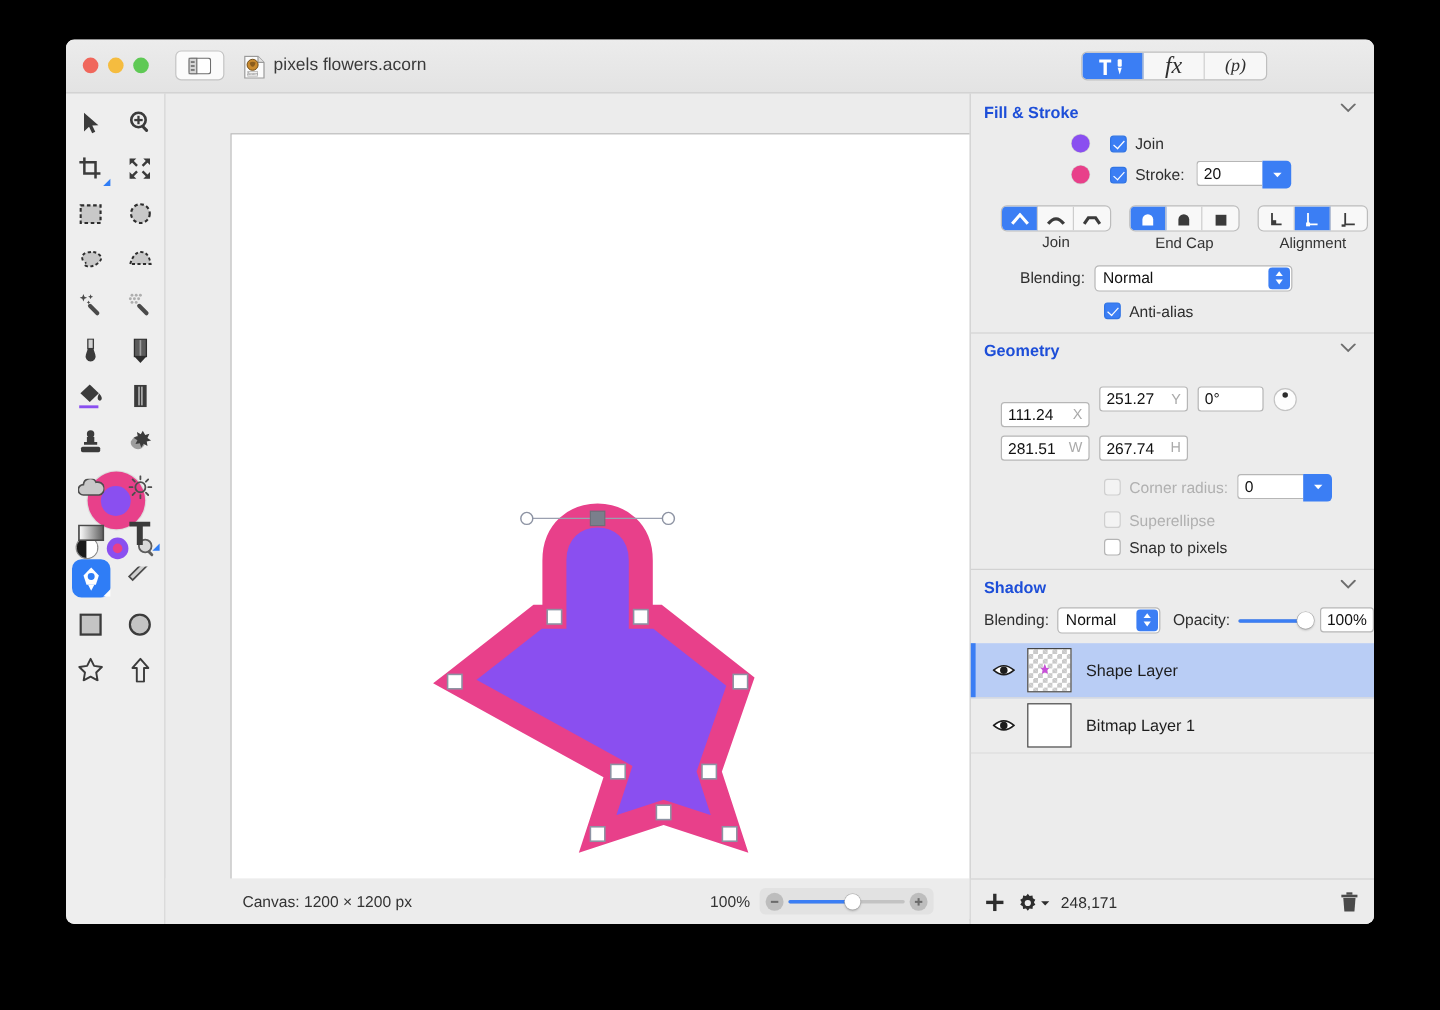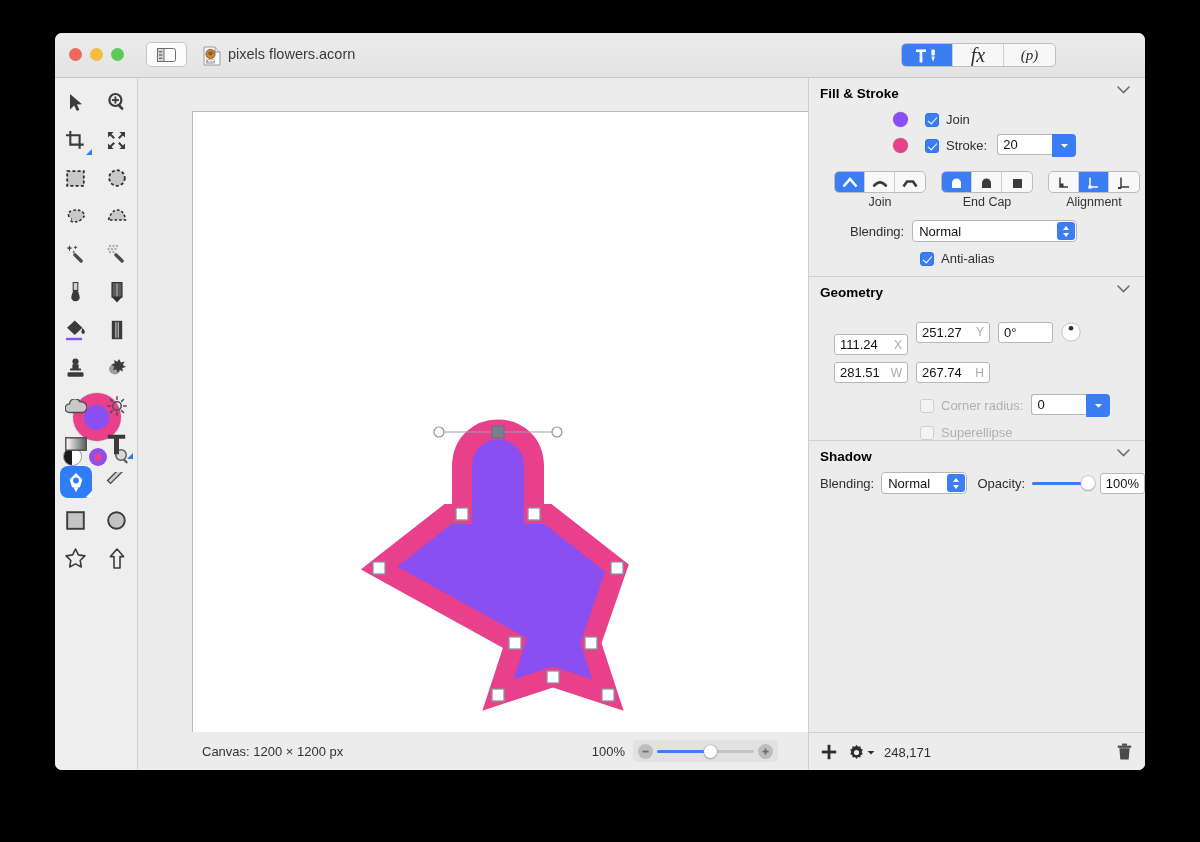--- a/index.html
+++ b/index.html
@@ -154,7 +154,7 @@
     position:relative; height:30px;
     display:flex;align-items:center;
     padding-left:11px;
-    font-size:13.5px; font-weight:bold; color:#000000;
+    font-size:13.5px; font-weight:bold; color:#1d4ed8;
   }
   .chev{ position:absolute; right:15px; top:8px; }
   .divider{ height:1px; background:#d2d2d2; }

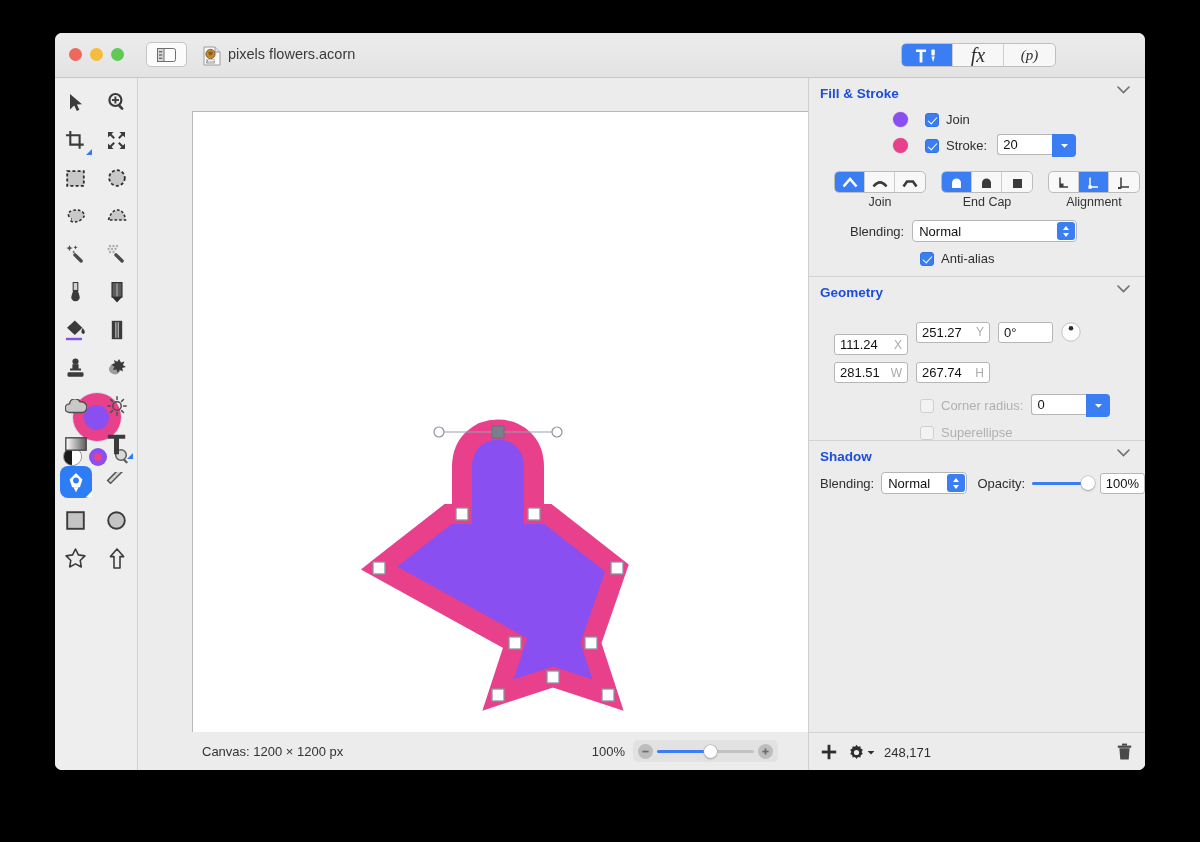--- a/index.html
+++ b/index.html
@@ -765,6 +765,10 @@
         <span class="lbl dis" style="margin-left:7px;">Superellipse</span>
       </div>
 
+      <div class="row" style="padding:8px 0 10px 0;">
+        <div class="cb" style="margin-left:111px;"></div>
+        <span class="lbl" style="margin-left:7px;">Snap to pixels</span>
+      </div>
 
       <div class="divider"></div>
 

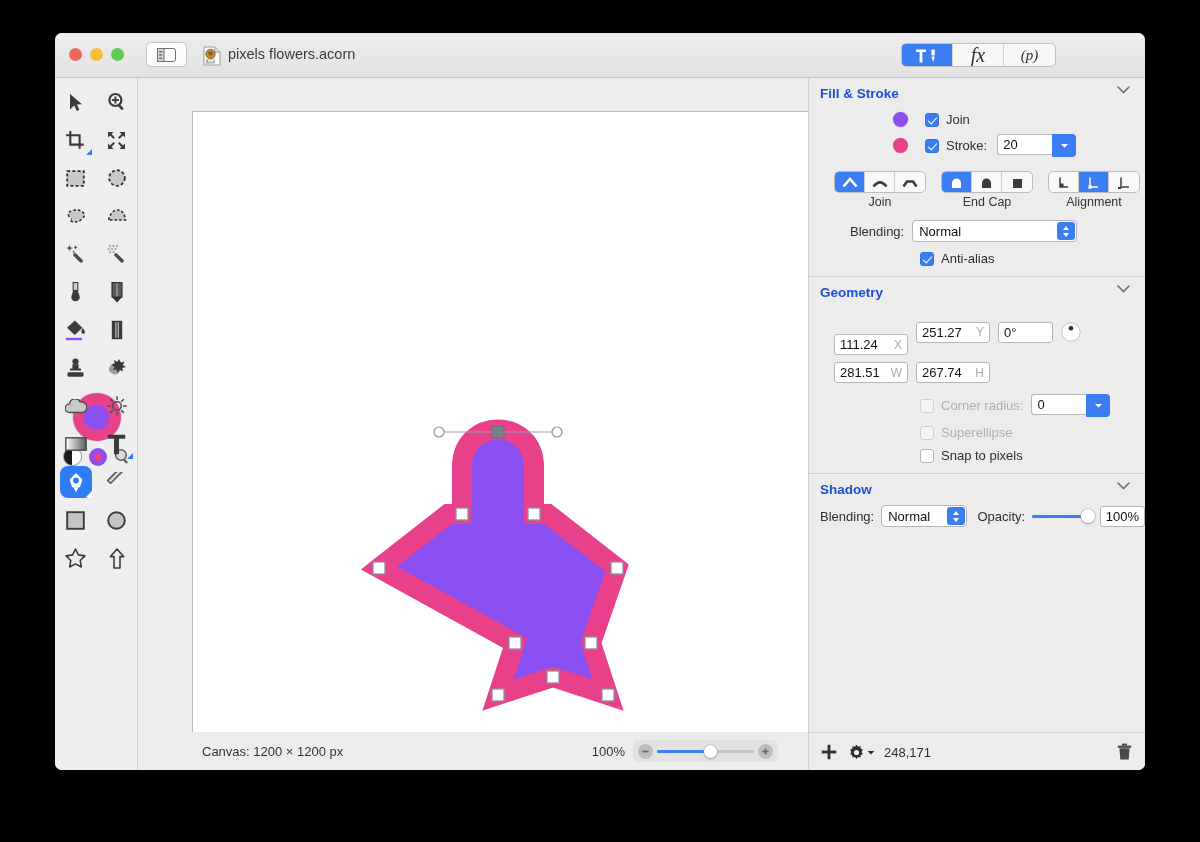--- a/index.html
+++ b/index.html
@@ -801,6 +801,28 @@
         </div>
       </div>
 
+      <div>
+        <div class="layerrow sel">
+          <svg width="19" height="13" viewBox="0 0 19 13" style="margin-left:18px;">
+            <path d="M1 6.5 Q9.5 -1 18 6.5 Q9.5 14 1 6.5 Z" fill="#fff" stroke="#1d1d1d" stroke-width="1.3"></path>
+            <circle cx="9.5" cy="6.5" r="3.1" fill="#1d1d1d"></circle>
+          </svg>
+          <div class="thumb checker" style="margin-left:10px;">
+            <svg width="37" height="37" viewBox="0 0 37 37">
+              <path d="M10 15.5 l2.3 .1 l1.4 -3.4 l1.3 3.4 l2.4 .1 l-1.8 1.9 l.7 3.1 l-2.6 -1.5 l-2.5 1.5 l.6 -3.1 z" fill="#c84fd8"></path>
+            </svg>
+          </div>
+          <span class="layername">Shape Layer</span>
+        </div>
+        <div class="layerrow">
+          <svg width="19" height="13" viewBox="0 0 19 13" style="margin-left:18px;">
+            <path d="M1 6.5 Q9.5 -1 18 6.5 Q9.5 14 1 6.5 Z" fill="#fff" stroke="#1d1d1d" stroke-width="1.3"></path>
+            <circle cx="9.5" cy="6.5" r="3.1" fill="#1d1d1d"></circle>
+          </svg>
+          <div class="thumb" style="margin-left:10px;"></div>
+          <span class="layername">Bitmap Layer 1</span>
+        </div>
+      </div>
 
       <div class="layerbar">
         <svg width="16" height="16" viewBox="0 0 16 16" style="position:absolute;left:12px;top:11px;">

